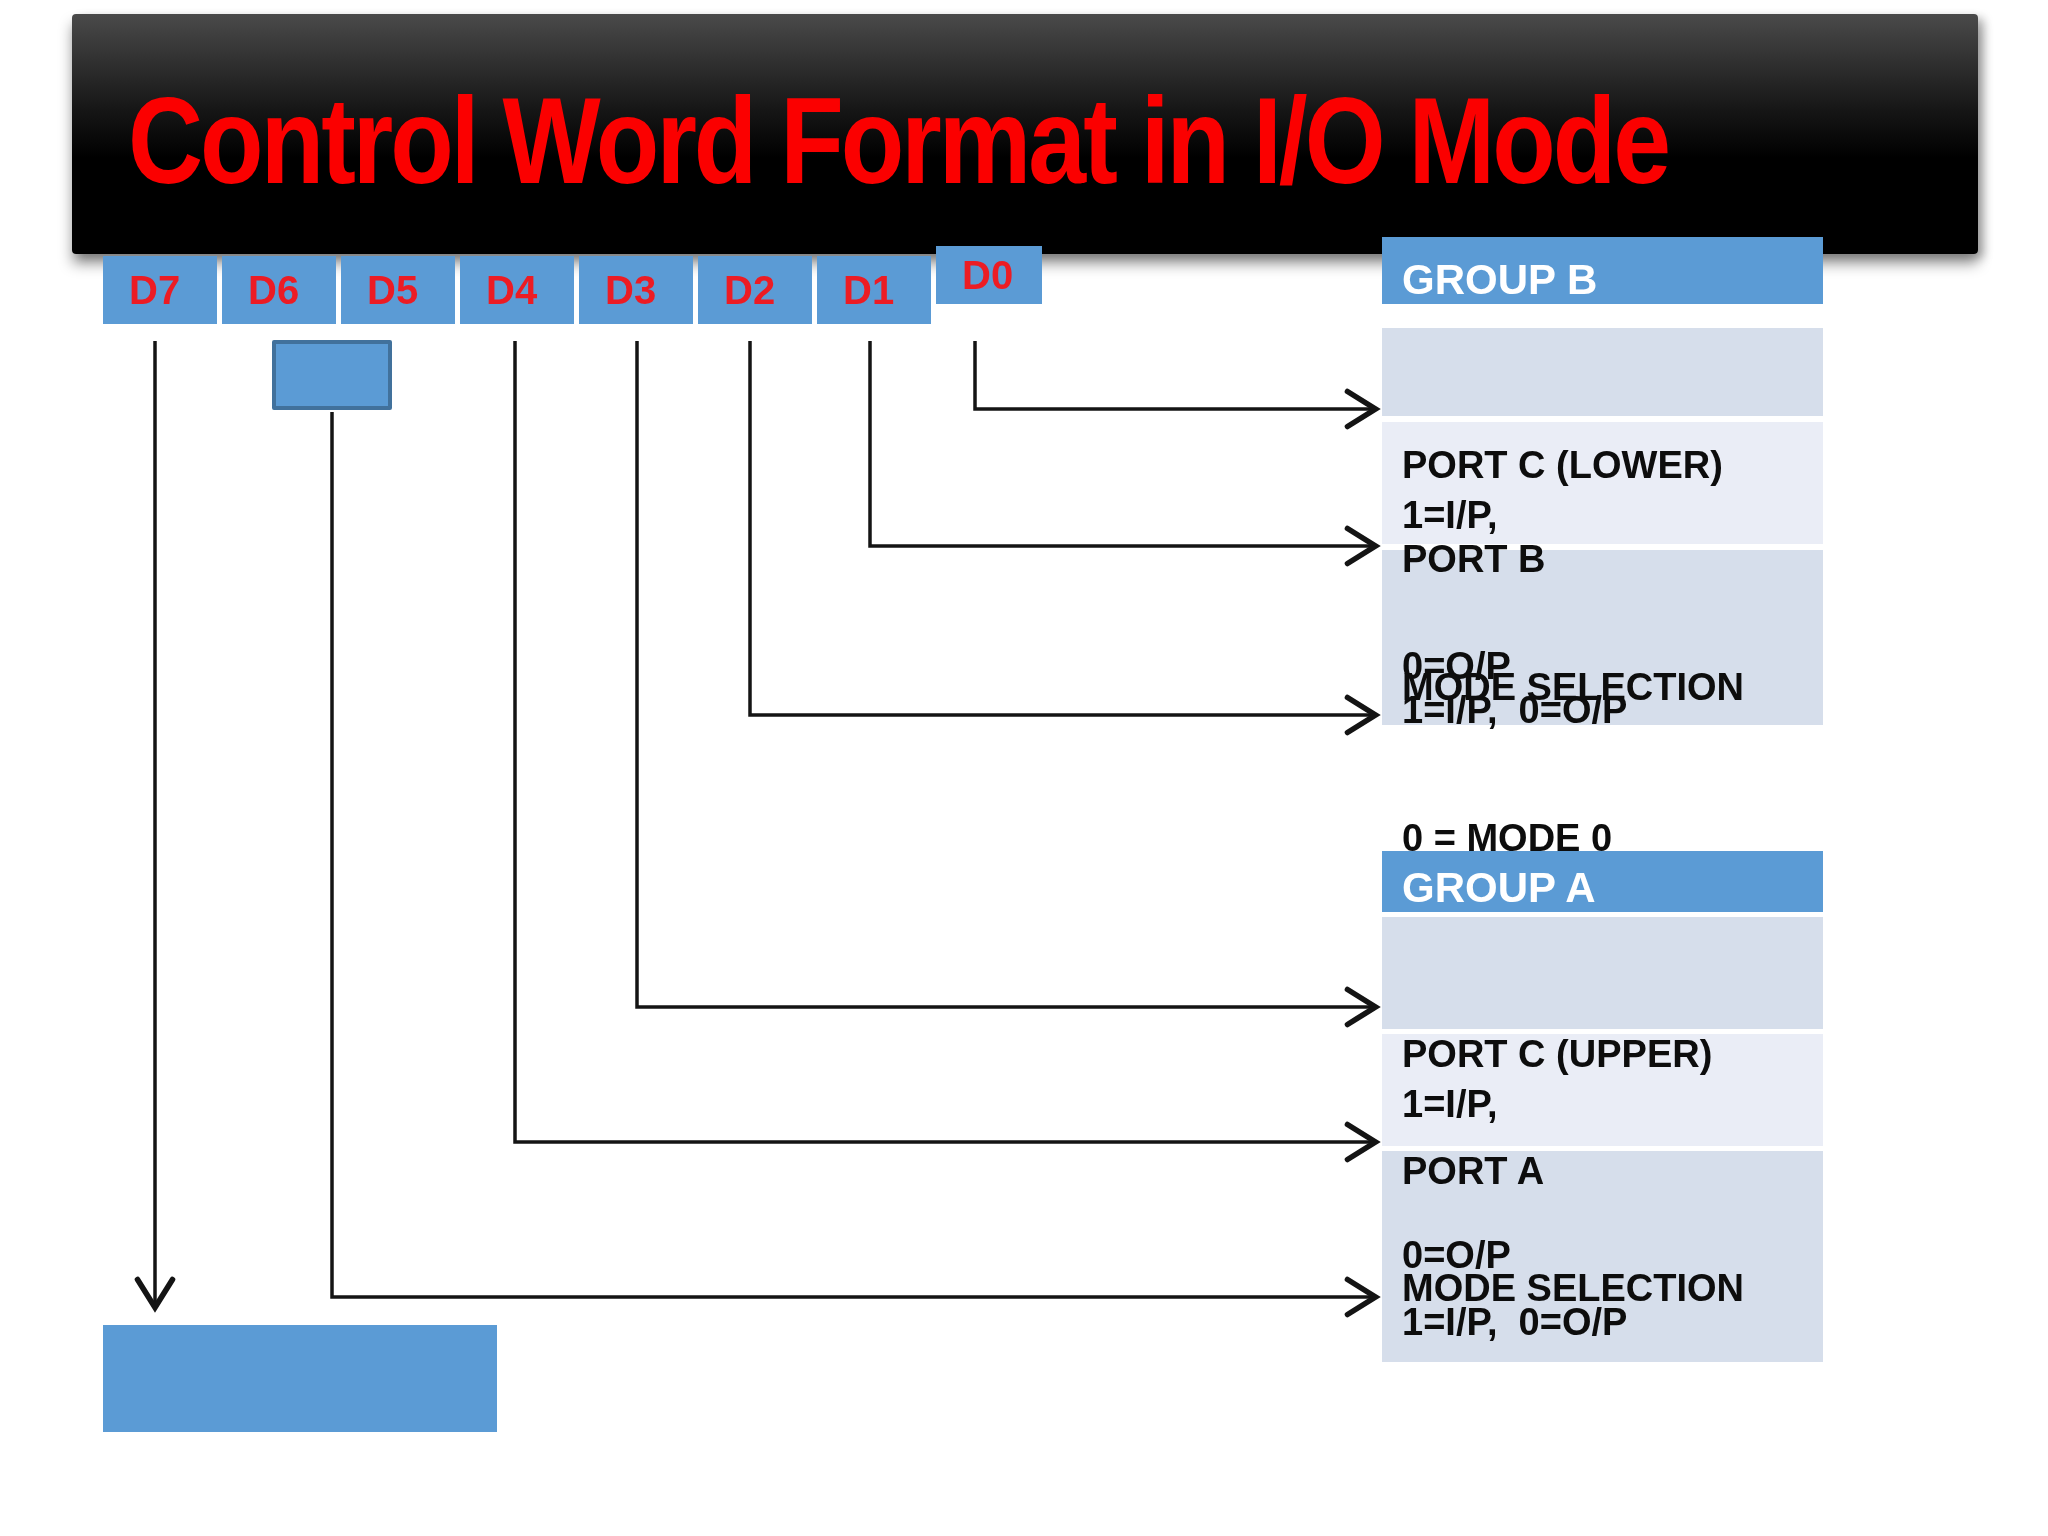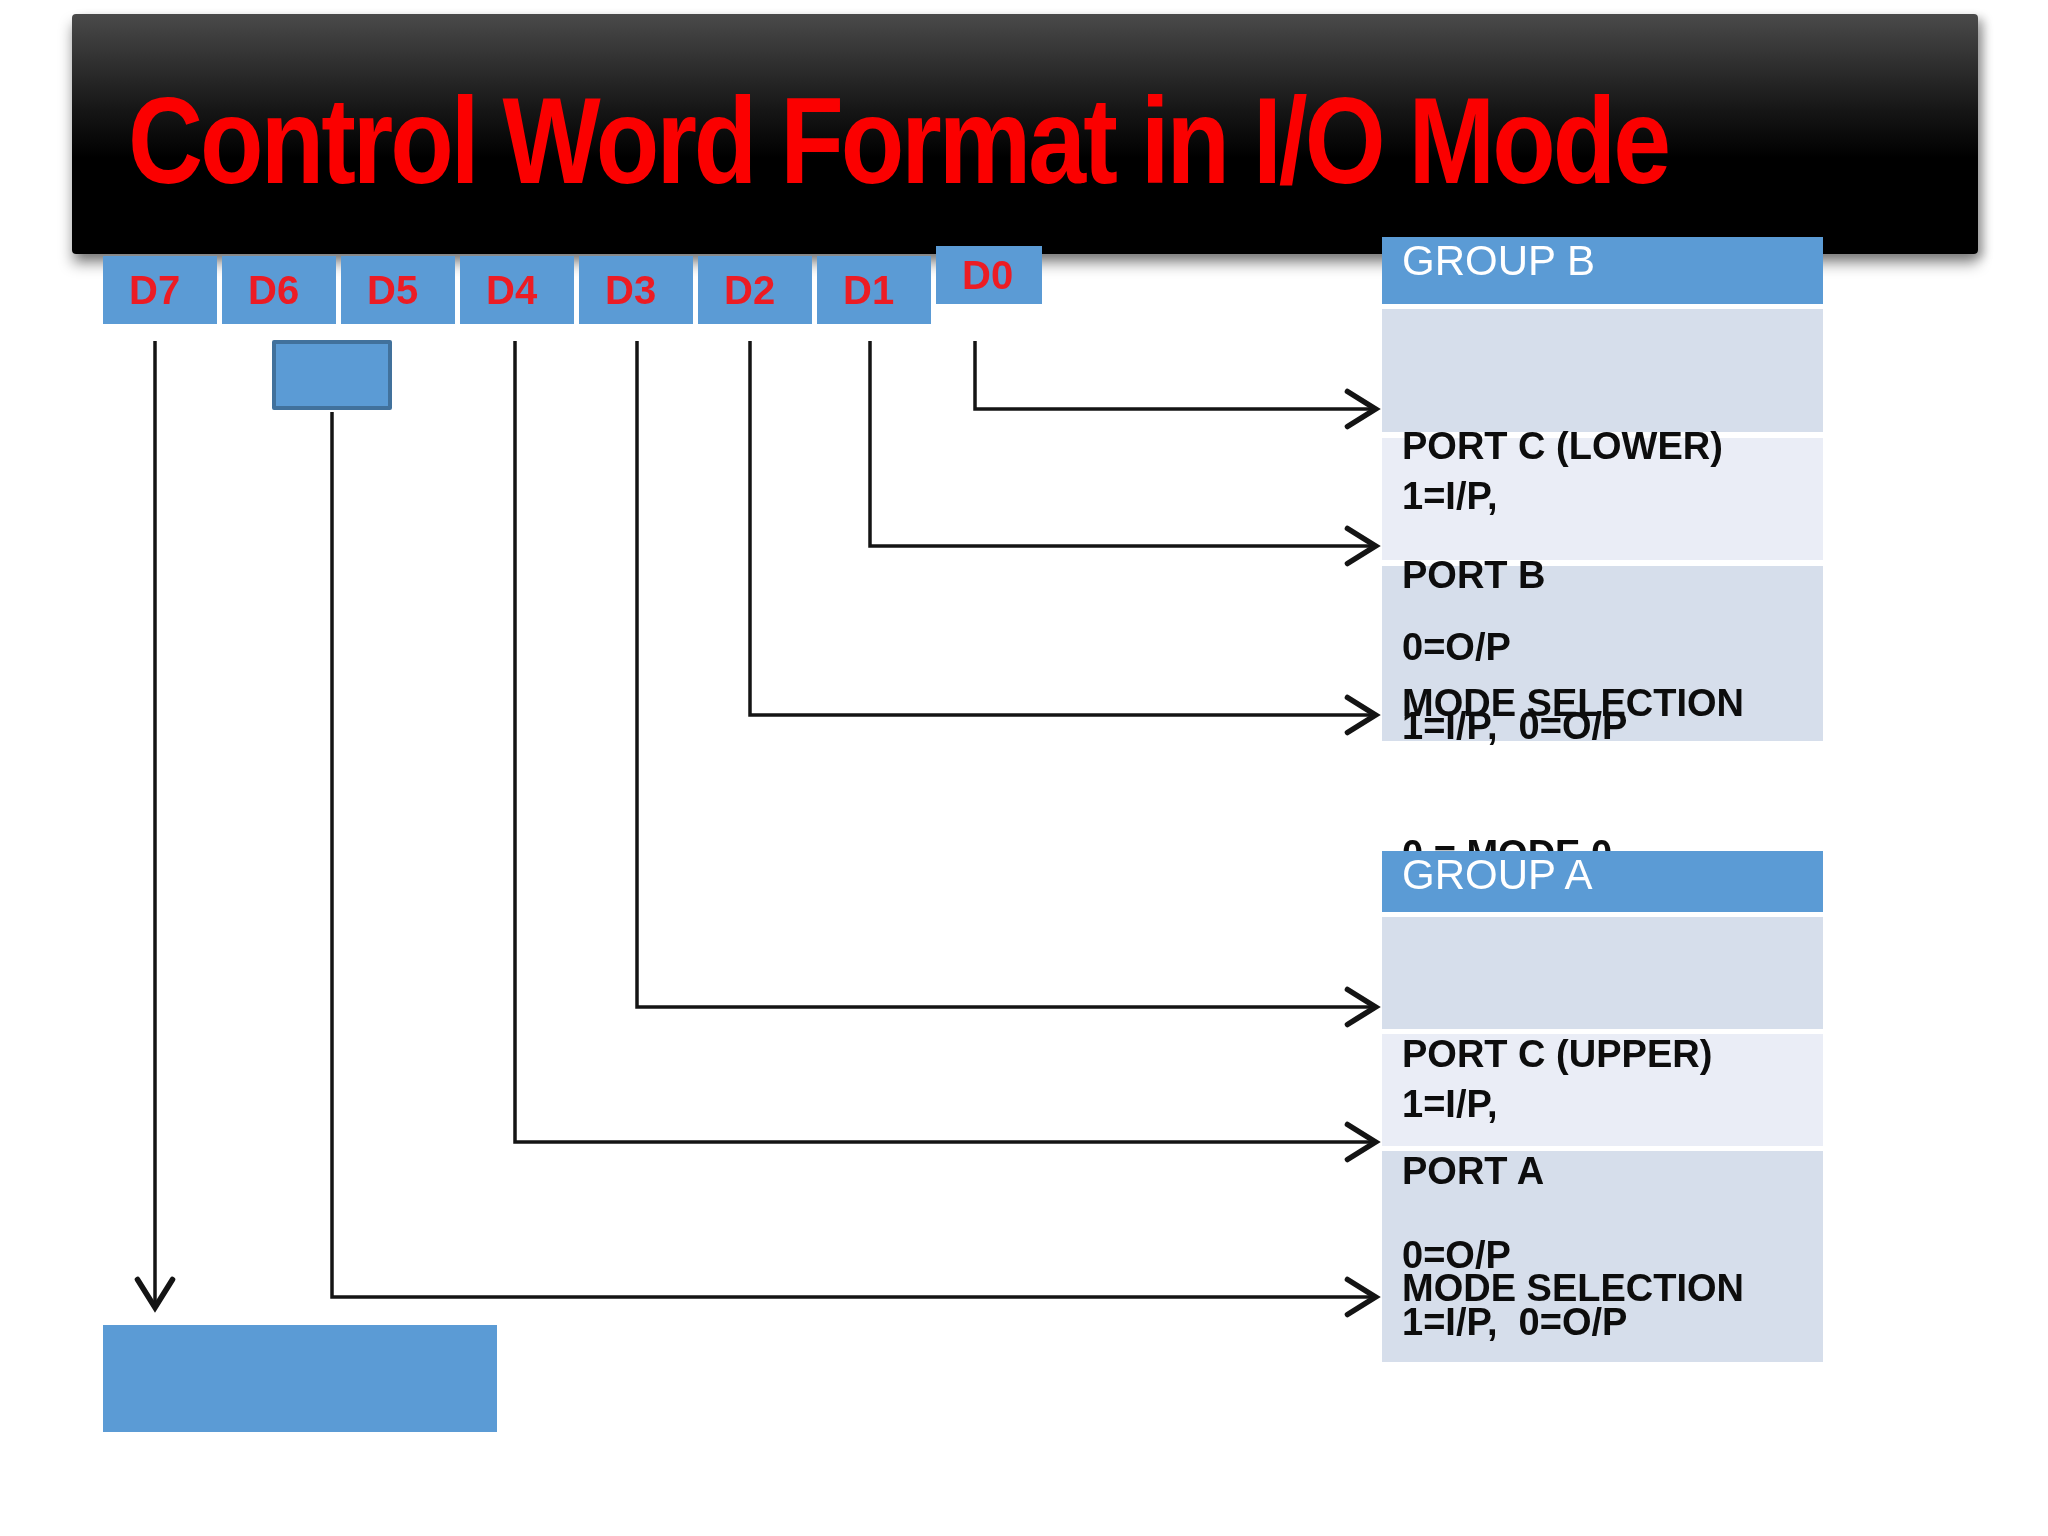--- a/index.html
+++ b/index.html
@@ -43,8 +43,8 @@
   .panel{position:absolute;left:1382px;width:441px;}
   .panel-header{
     background:var(--accent-blue,#5b9bd5);color:#fff;
-    font-size:42px;font-weight:normal;
-    display:flex;align-items:flex-start;padding-left:20px;box-sizing:border-box;
+    font-size:42px;font-weight:bold;
+    display:flex;align-items:flex-end;padding-left:20px;box-sizing:border-box;
   }
   .panel-row{
     font-size:38px;font-weight:bold;color:#0d0d0d;line-height:1.32;

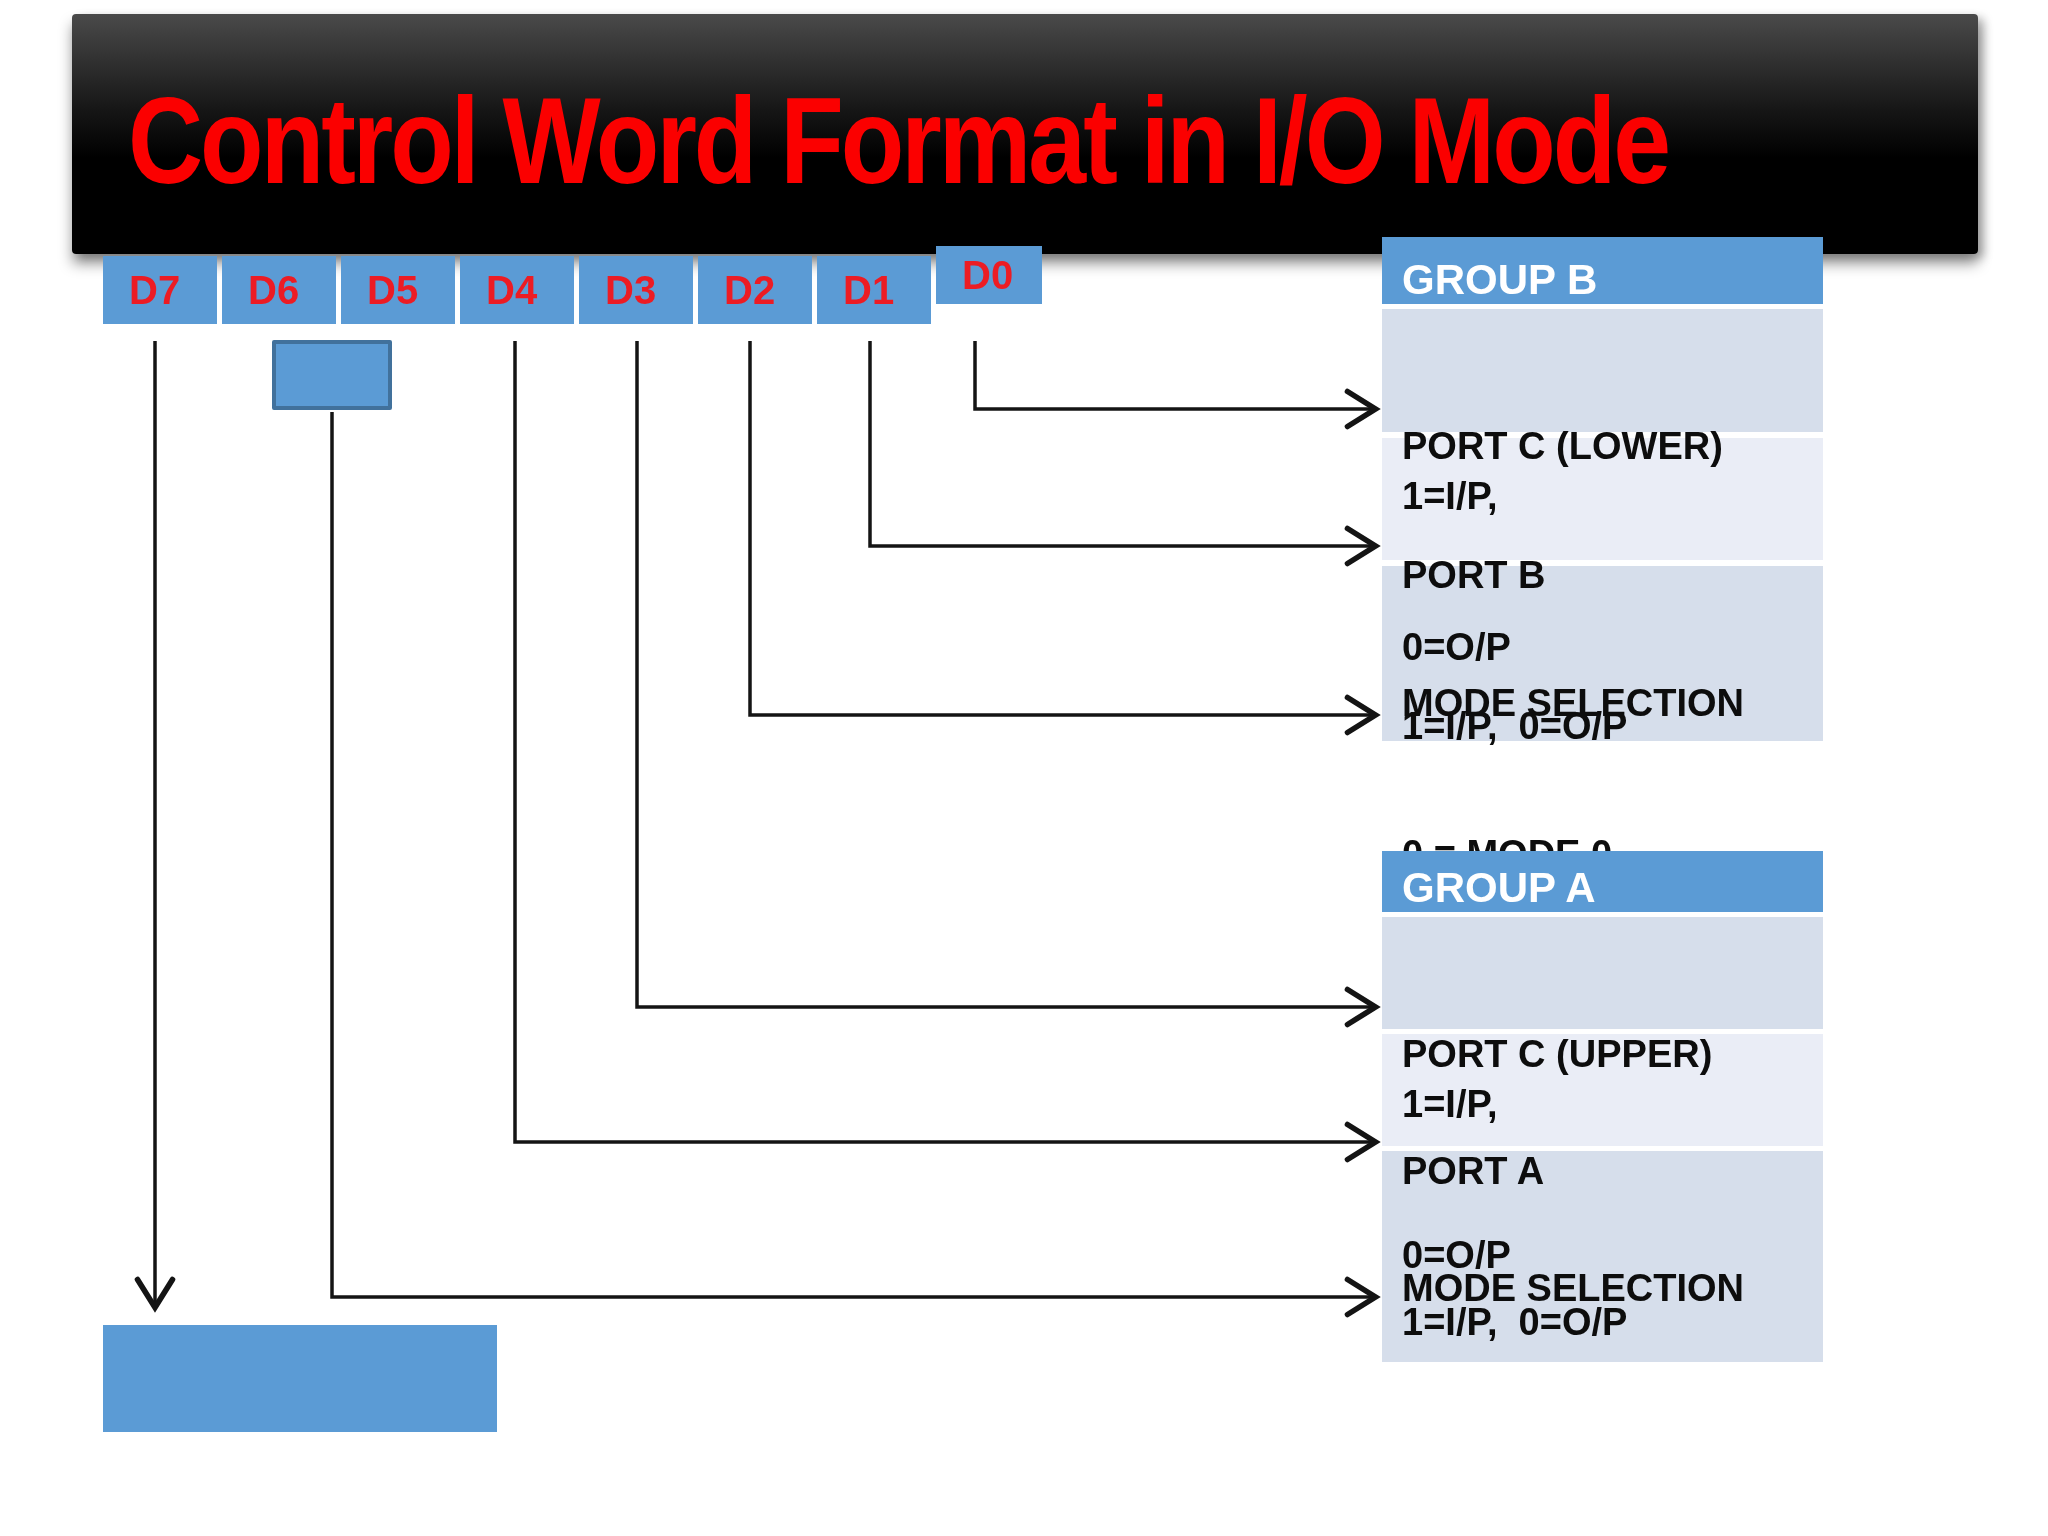--- a/index.html
+++ b/index.html
@@ -118,7 +118,7 @@
     <div class="panel-header" style="height:67px">
       <span>GROUP B</span>
     </div>
-    <div class="panel-row row-dark" style="margin-top:5px;height:123px">
+    <div class="panel-row row-dark" style="margin-top:24px;height:88px">
       <span class="row-line">PORT C (LOWER) 1=I/P,</span>
       <span class="row-line">0=O/P</span>
     </div>

